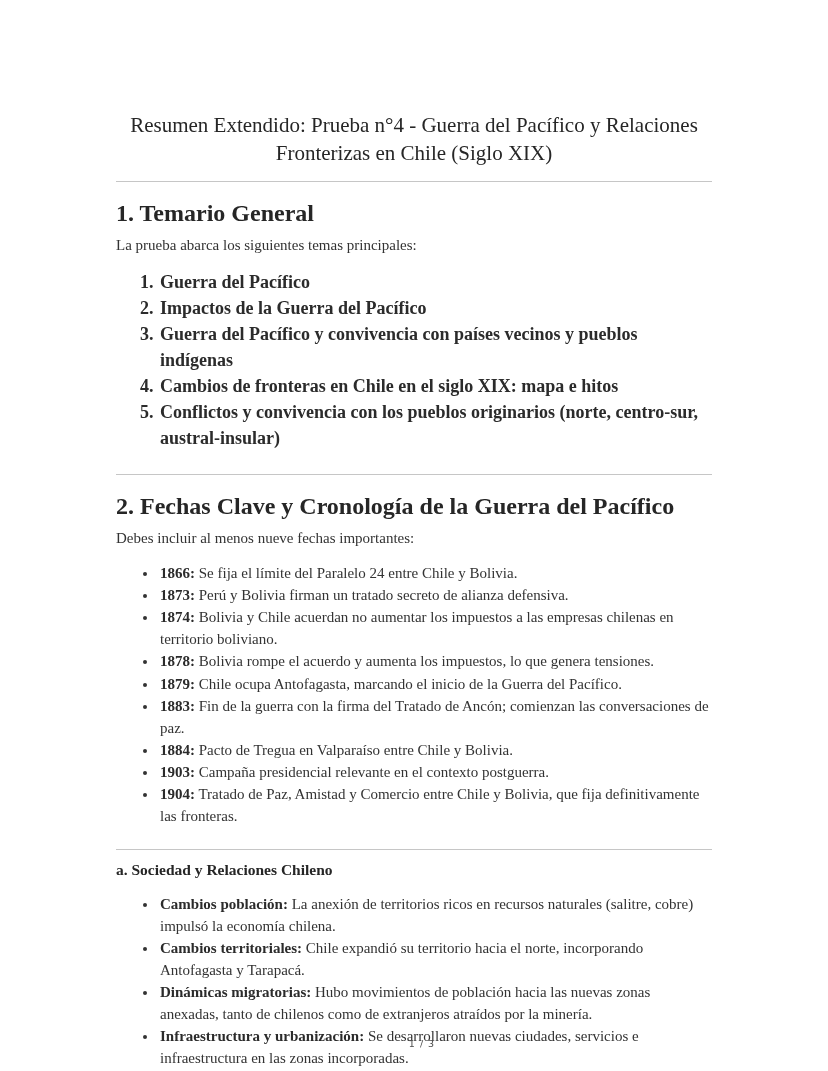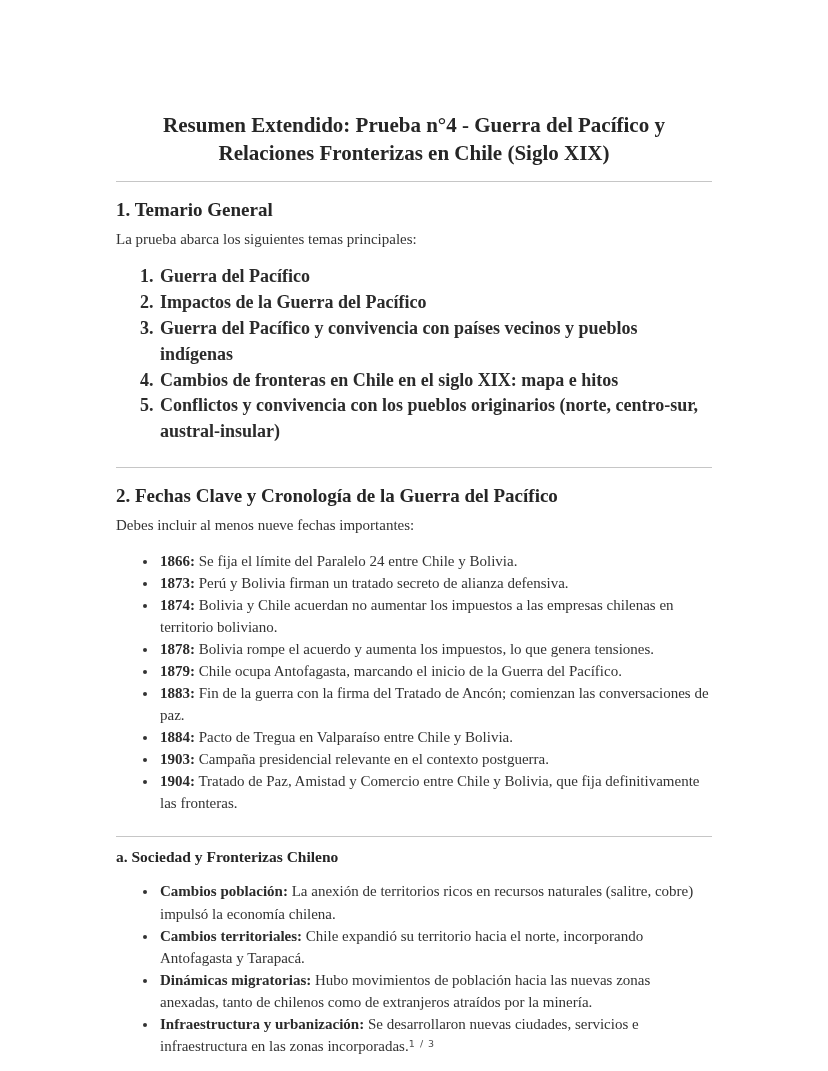--- a/index.html
+++ b/index.html
@@ -23,7 +23,7 @@
   }
   h1.doc-title {
     font-size: 21px;
-    font-weight: 700;
+    font-weight: 400;
     line-height: 1.32;
     text-align: center;
     color: #262626;

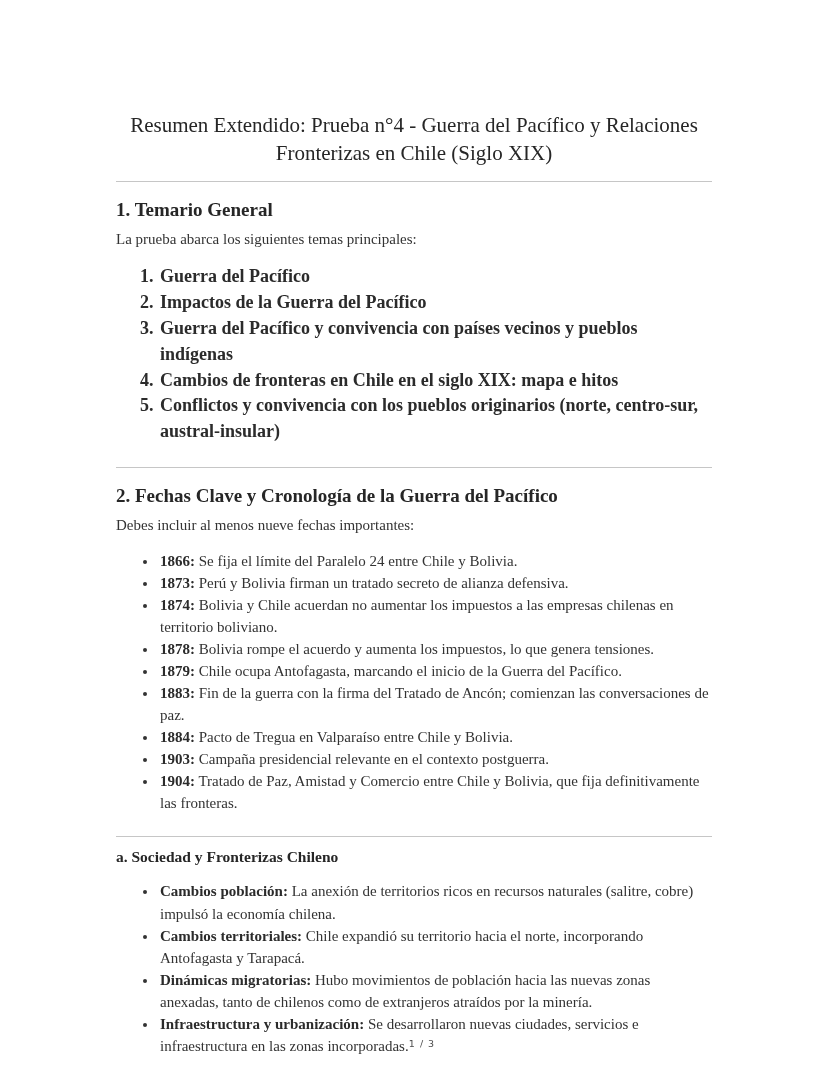--- a/index.html
+++ b/index.html
@@ -37,7 +37,7 @@
     height: 0;
   }
   h2.section-heading {
-    font-size: 19px;
+    font-size: 24px;
     font-weight: 700;
     color: #262626;
     margin: 16px 0 7px 0;

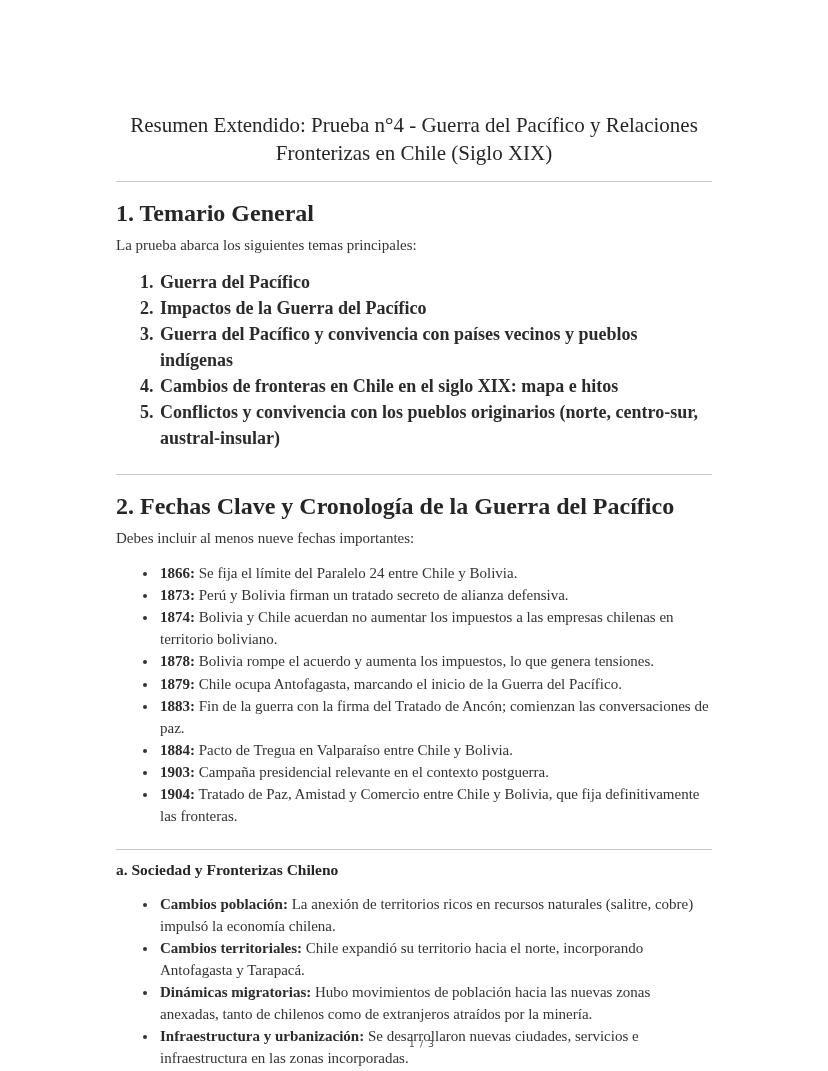--- a/index.html
+++ b/index.html
@@ -135,7 +135,7 @@
     <hr class="divider">
 
     <div class="section-block">
-      <h3 class="sub-heading">a. Sociedad y Fronterizas Chileno</h3>
+      <h3 class="sub-heading">a. Sociedad y Relaciones Chileno</h3>
       <ul class="fact-list tight">
         <li><span class="term">Cambios población:</span><span> La anexión de territorios ricos en recursos naturales (salitre, cobre) impulsó la economía chilena.</span></li>
         <li><span class="term">Cambios territoriales:</span><span> Chile expandió su territorio hacia el norte, incorporando Antofagasta y Tarapacá.</span></li>

